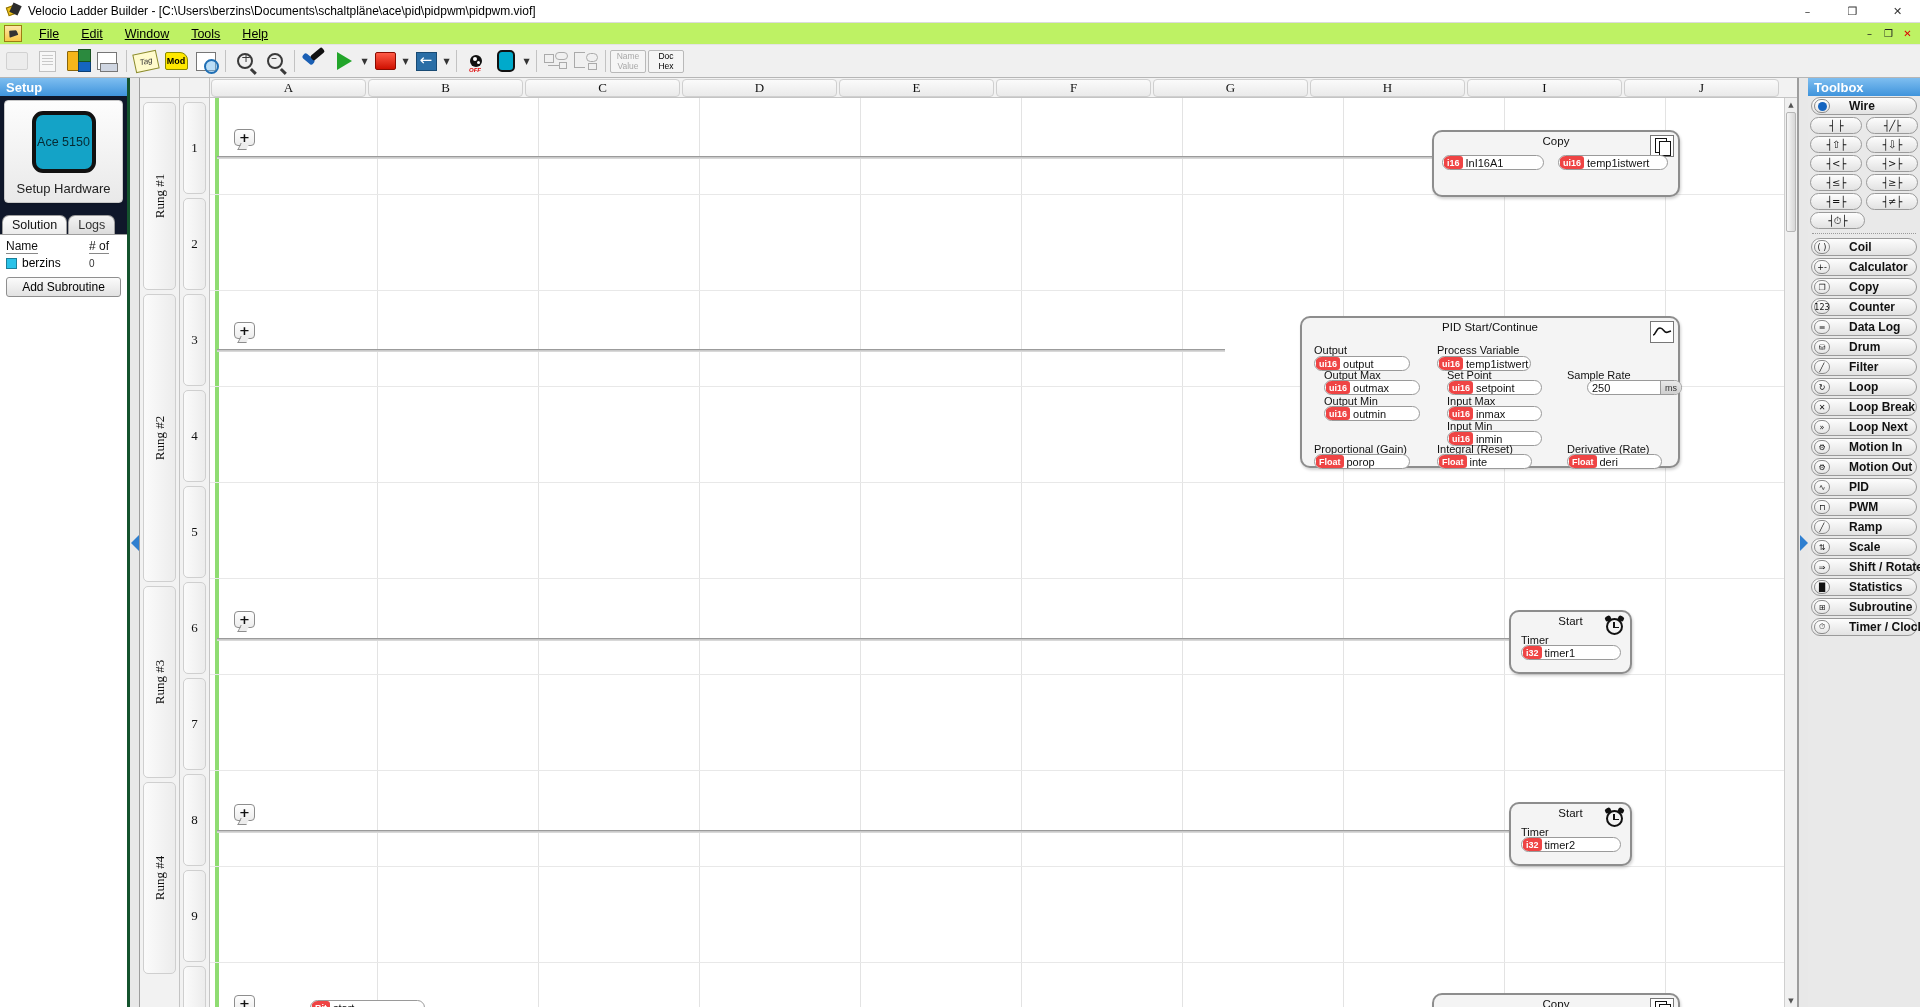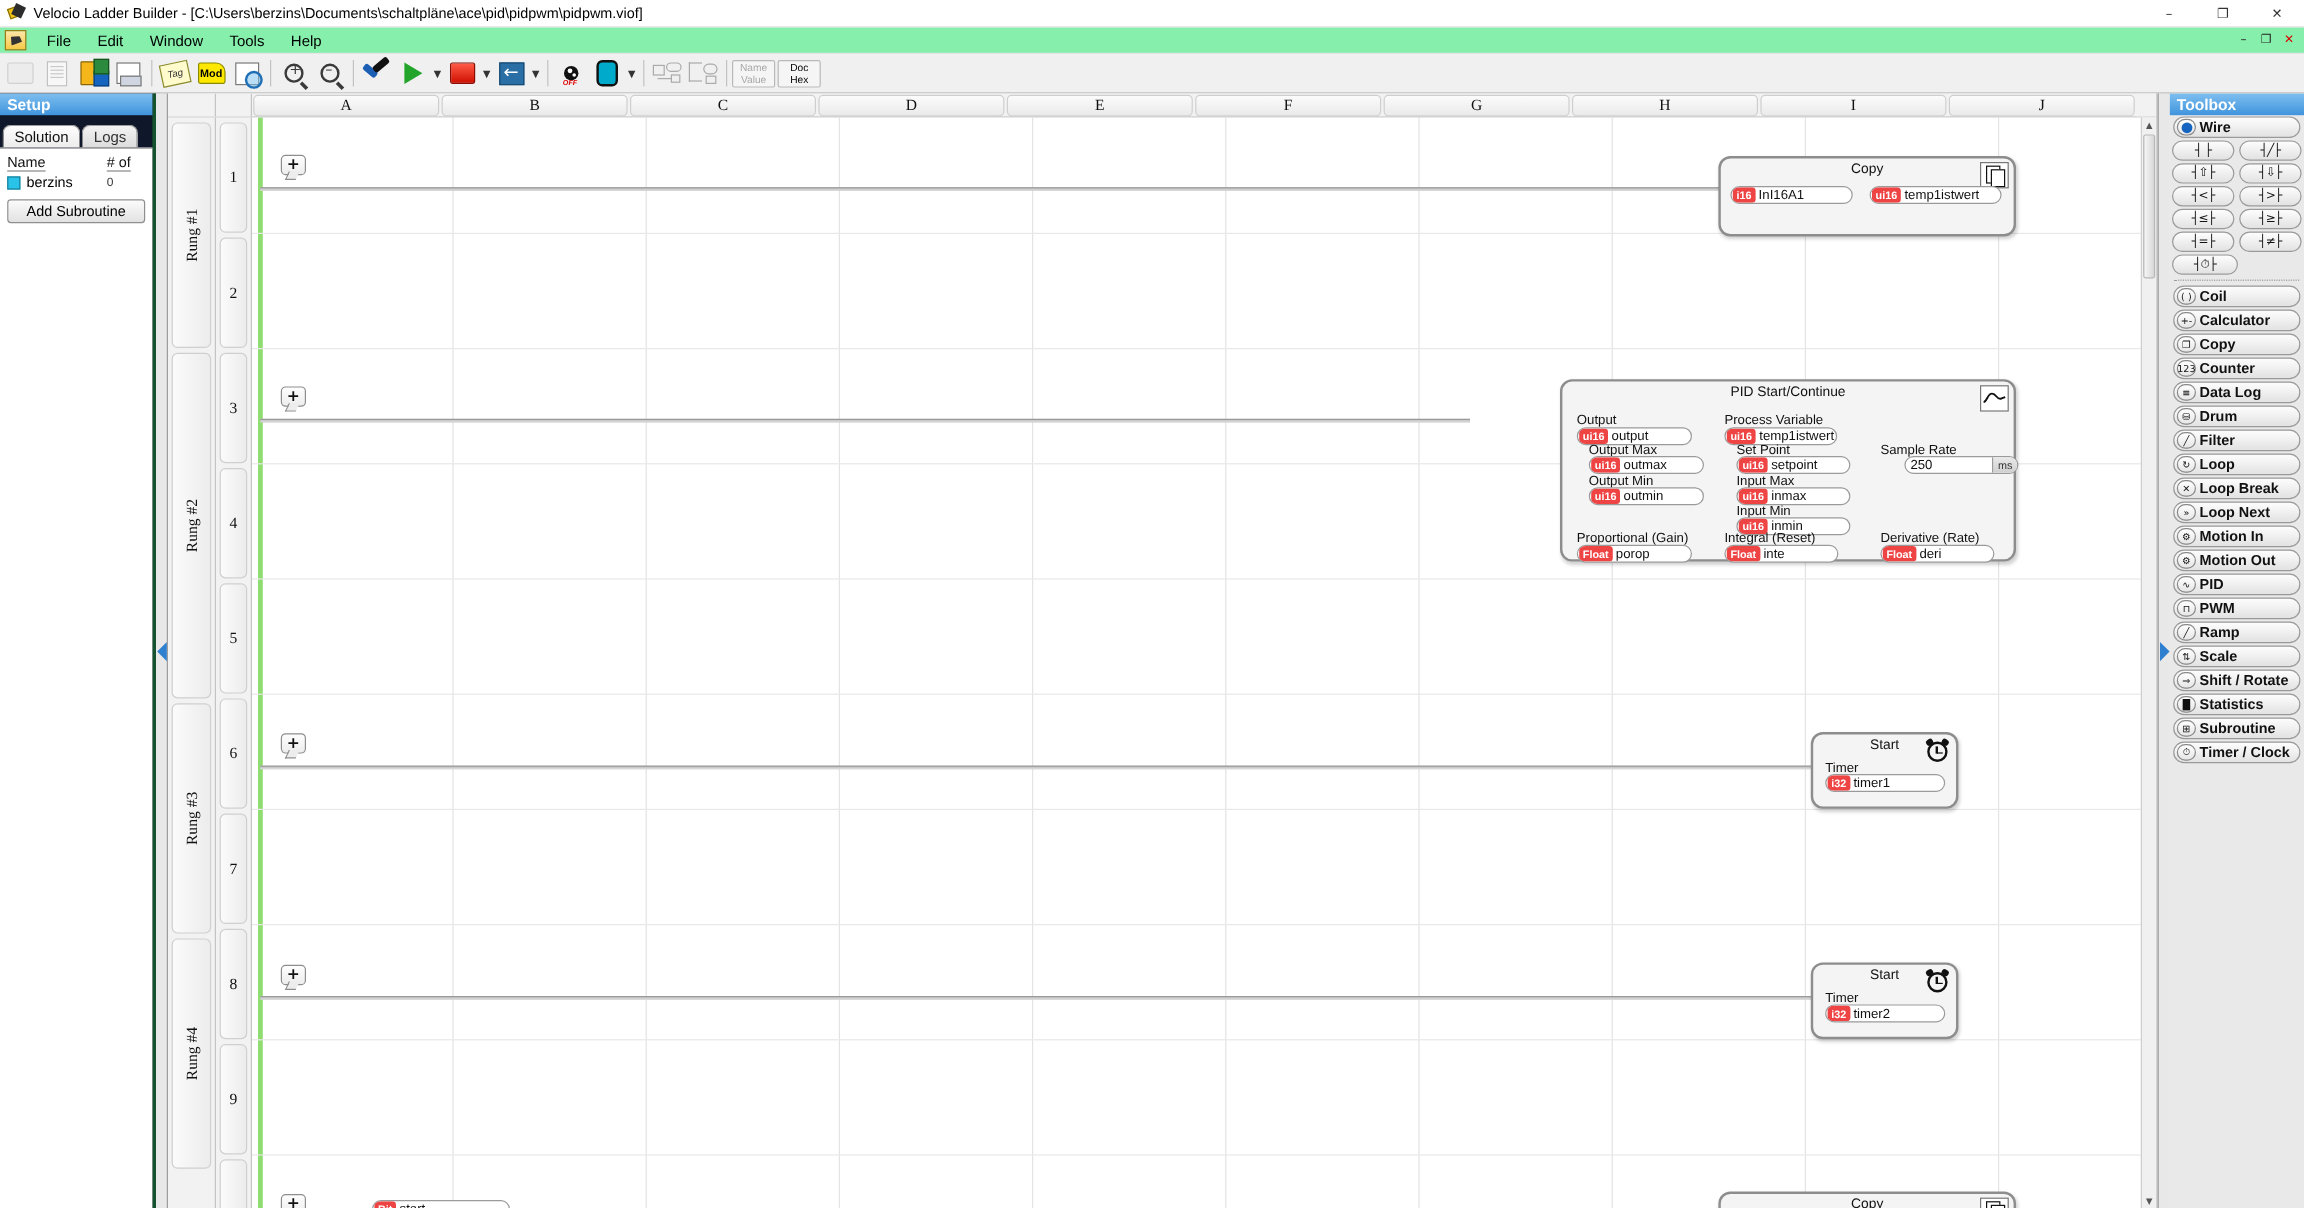--- a/index.html
+++ b/index.html
@@ -36,10 +36,11 @@
 
   
   #menubar {
-    height: 22px; background: #86efac;
+    height: 22px; background: #bef264;
     display: flex; align-items: center;
     position: relative;
     border-bottom: 1px solid #e4e4e4;
+    text-decoration: underline;
   }
   #menubar .menuicon {
     width: 18px; height: 17px; margin-left: 4px; margin-right: 6px;

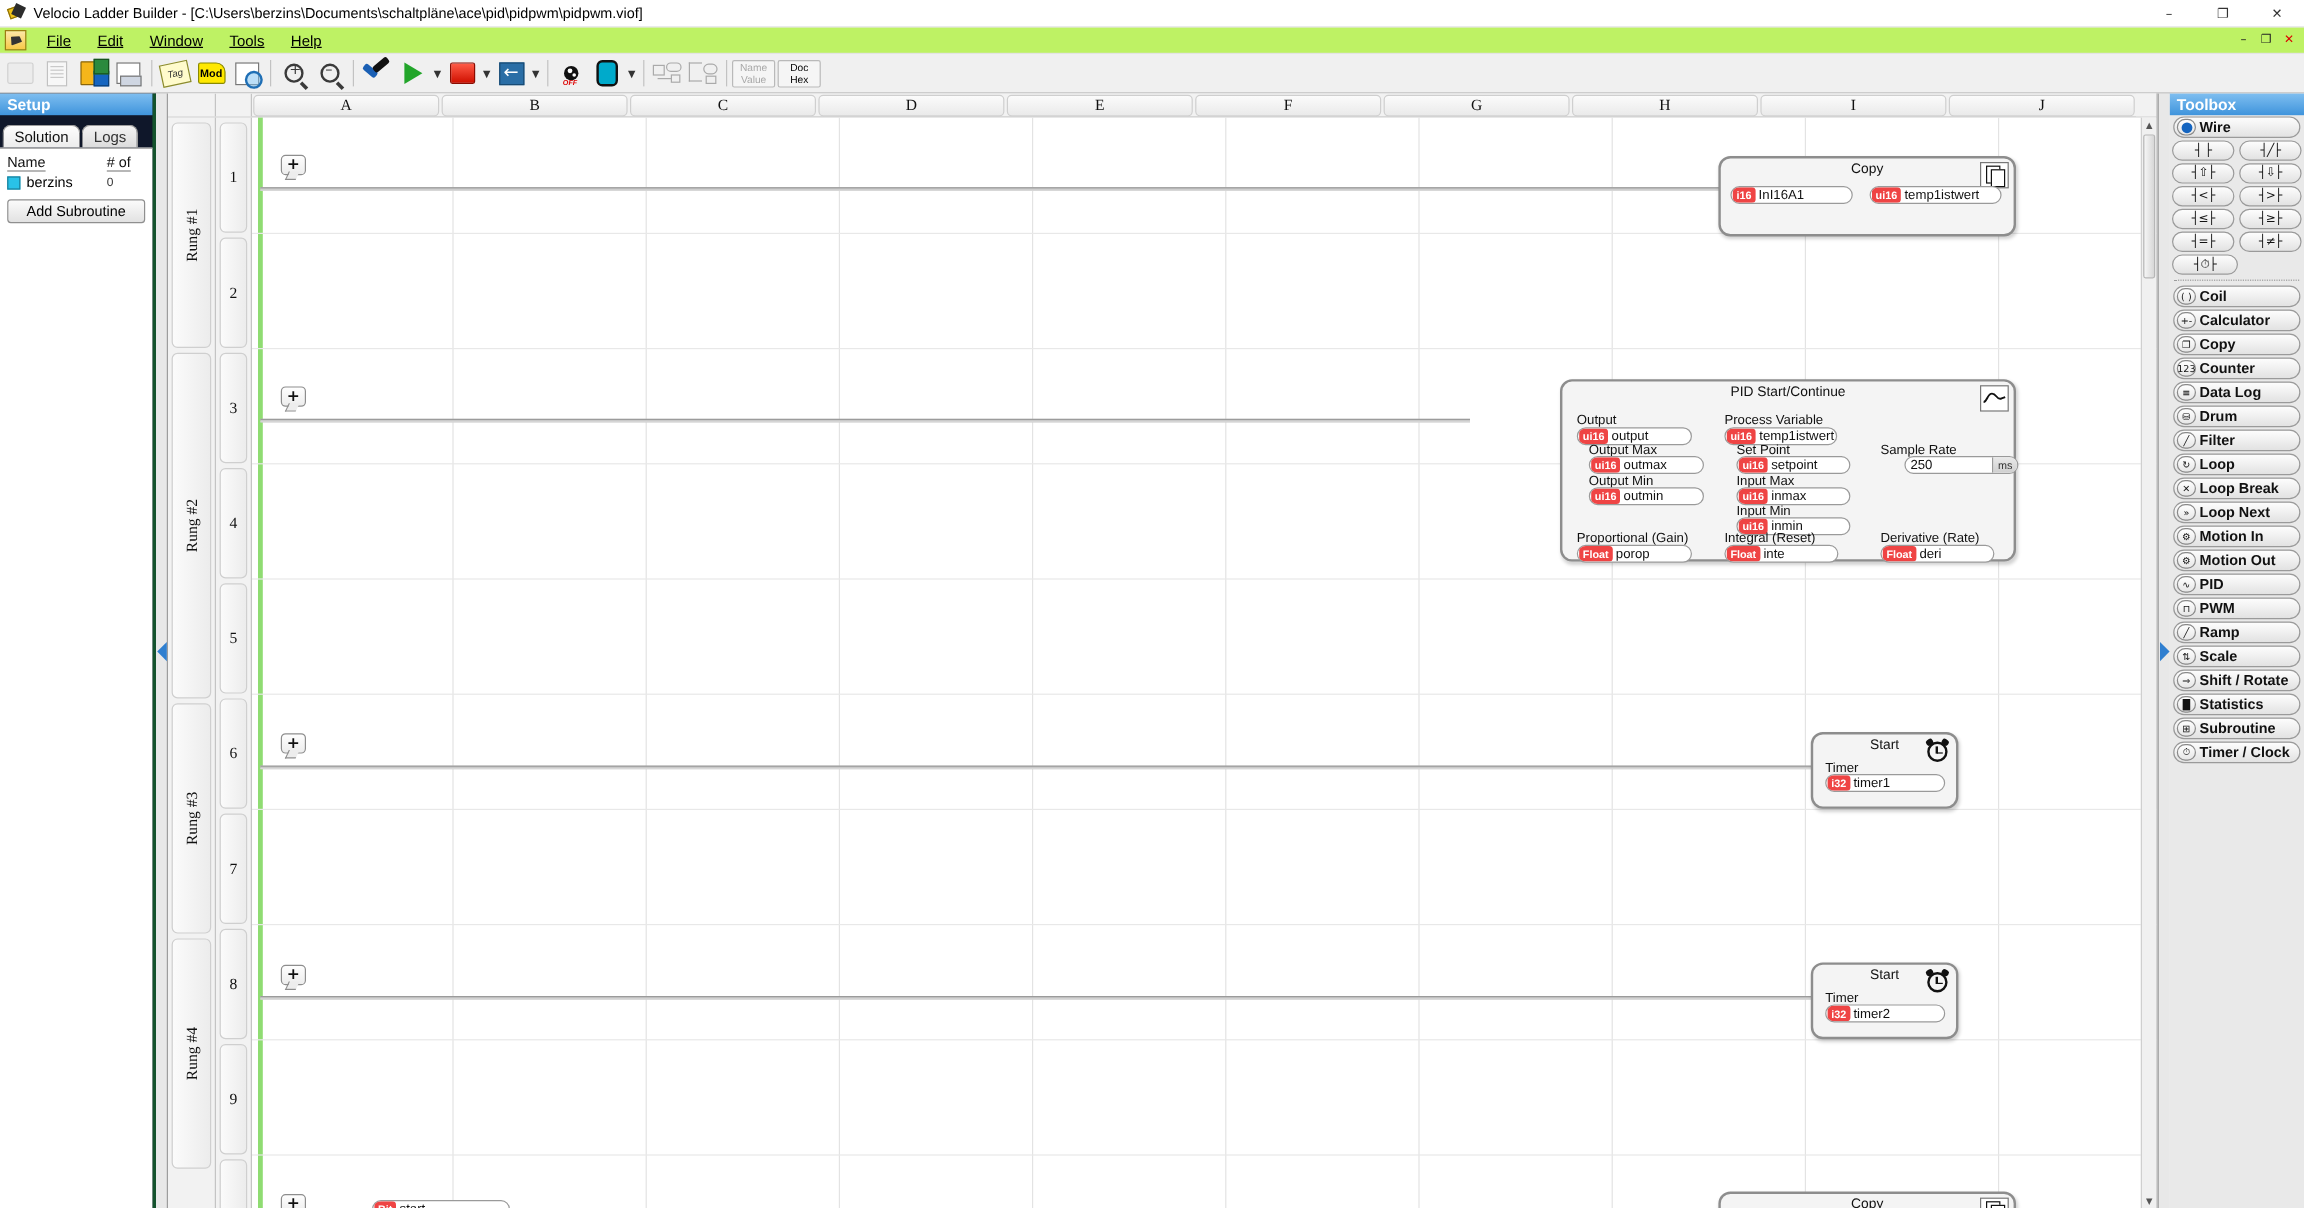--- a/index.html
+++ b/index.html
@@ -258,7 +258,7 @@
     margin:1px 3px; height:18px; border:1px solid #9a9a9a; border-radius:9px;
     background:linear-gradient(#fdfdfd,#e2e2e2); display:flex; align-items:center; padding-left:2px;
   }
-  .tbx-item .lbl { font-size:12px; font-weight:bold; color:#111; margin-left:3px; white-space:nowrap;}
+  .tbx-item .lbl { font-size:12px; font-weight:bold; color:#111; margin-left:19px; white-space:nowrap;}
   .tbx-ico { width:16px;height:14px; display:flex;align-items:center;justify-content:center; flex:none;
              border:1px solid #8a8a8a; border-radius:7px; background:linear-gradient(#ffffff,#e6e6e6);
              font-size:8px; color:#111; font-family:"DejaVu Sans",sans-serif;}

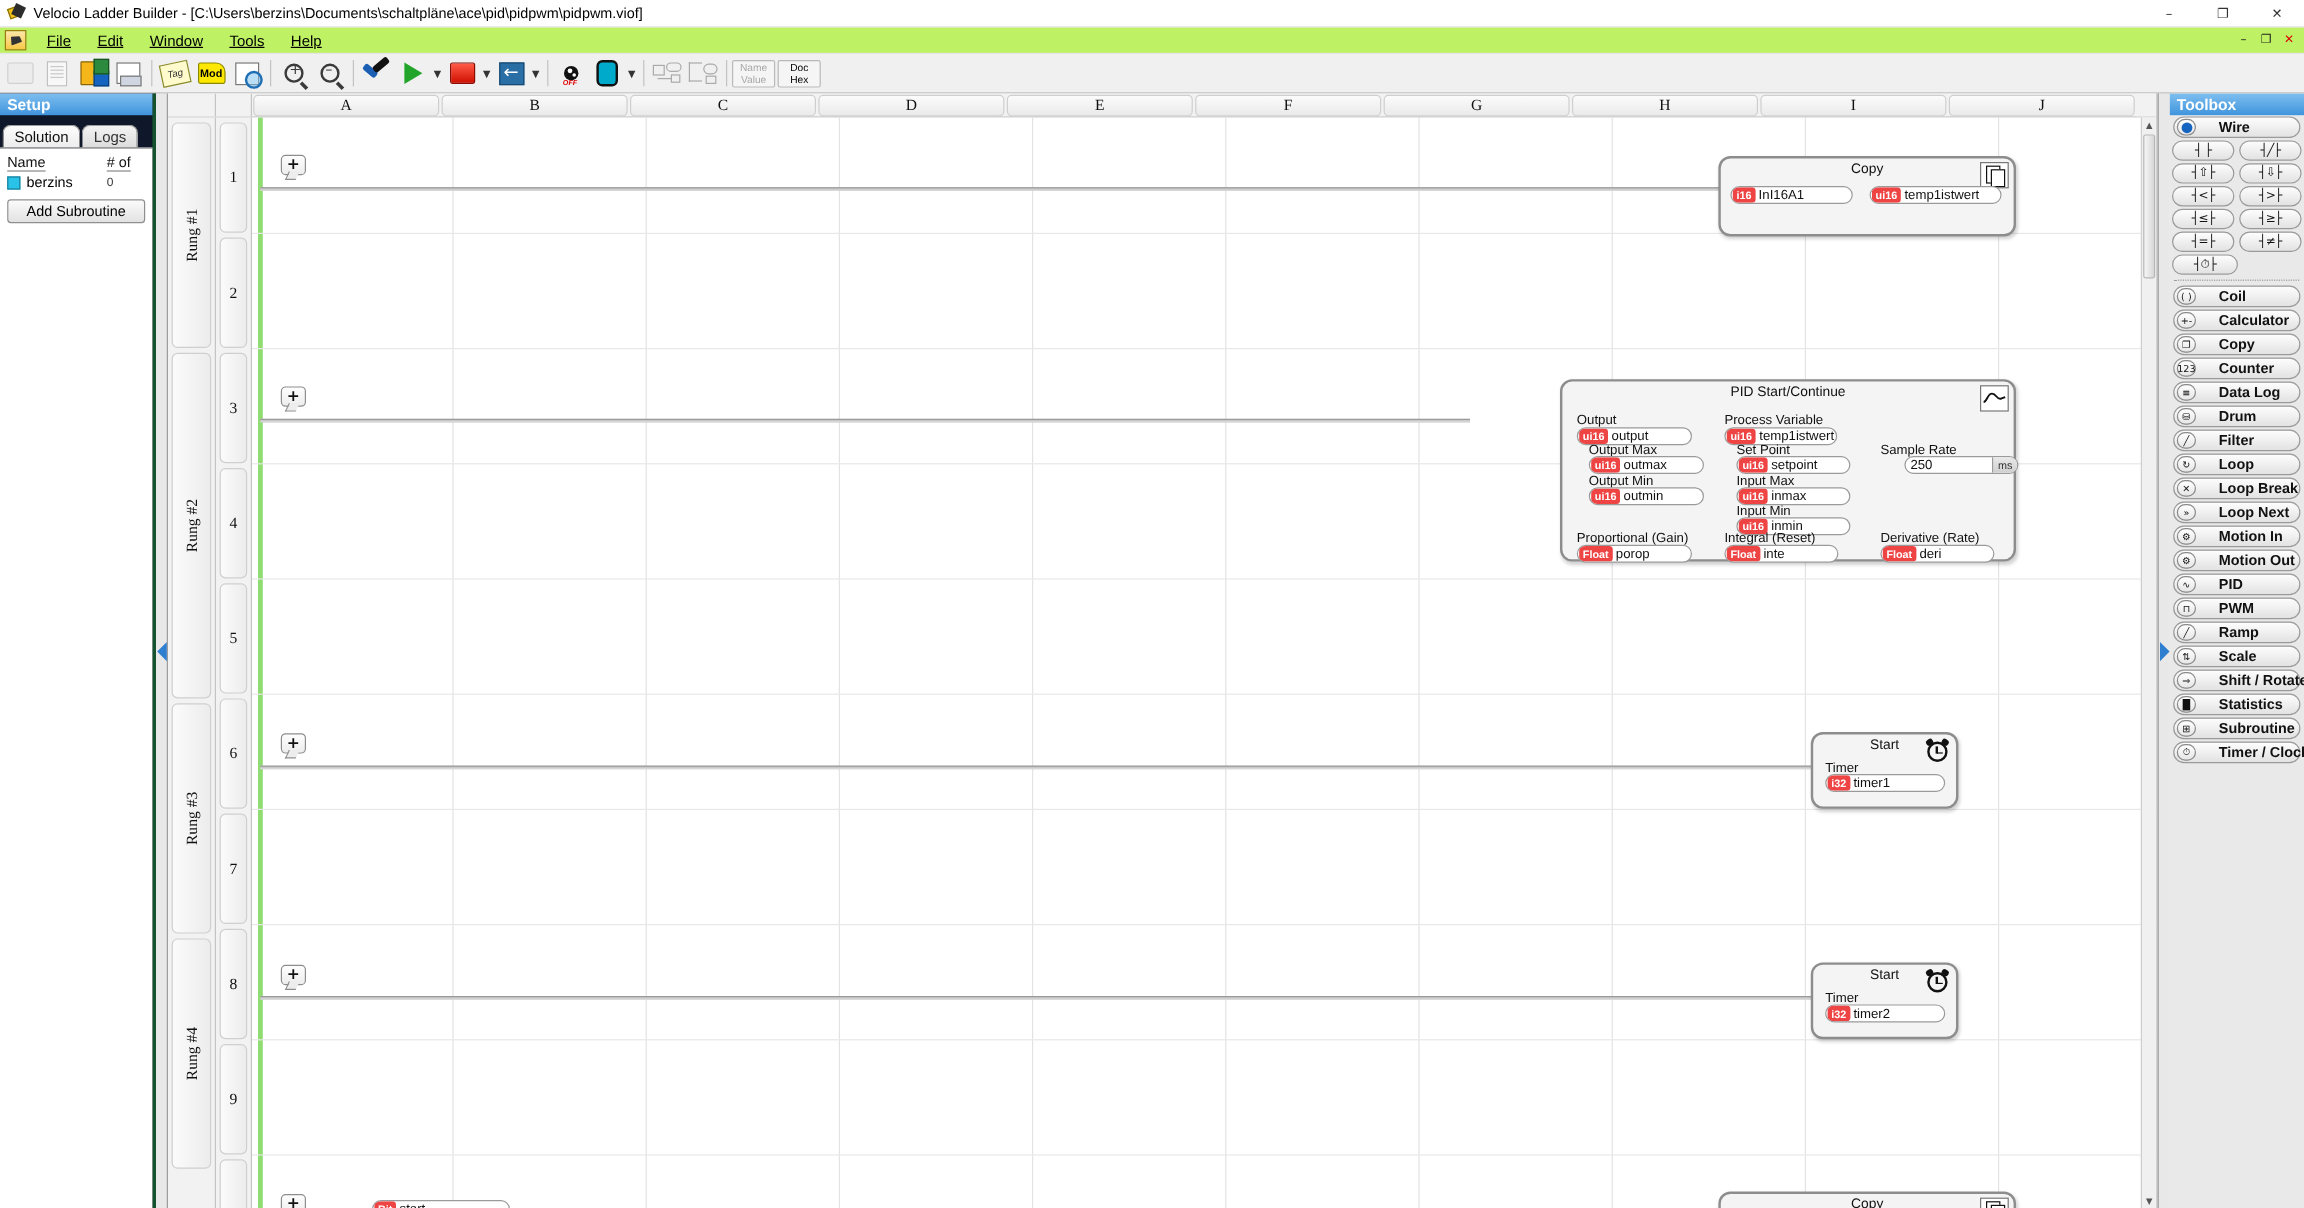--- a/index.html
+++ b/index.html
@@ -391,6 +391,10 @@
 
   <div id="leftpanel">
     <div id="setup-header">Setup</div>
+    <div id="setup-box">
+      <div id="ace-chip">Ace 5150</div>
+      <div id="setup-label">Setup Hardware</div>
+    </div>
     <div id="tabs">
       <div class="tab">Solution</div>
       <div class="tab inactive">Logs</div>

